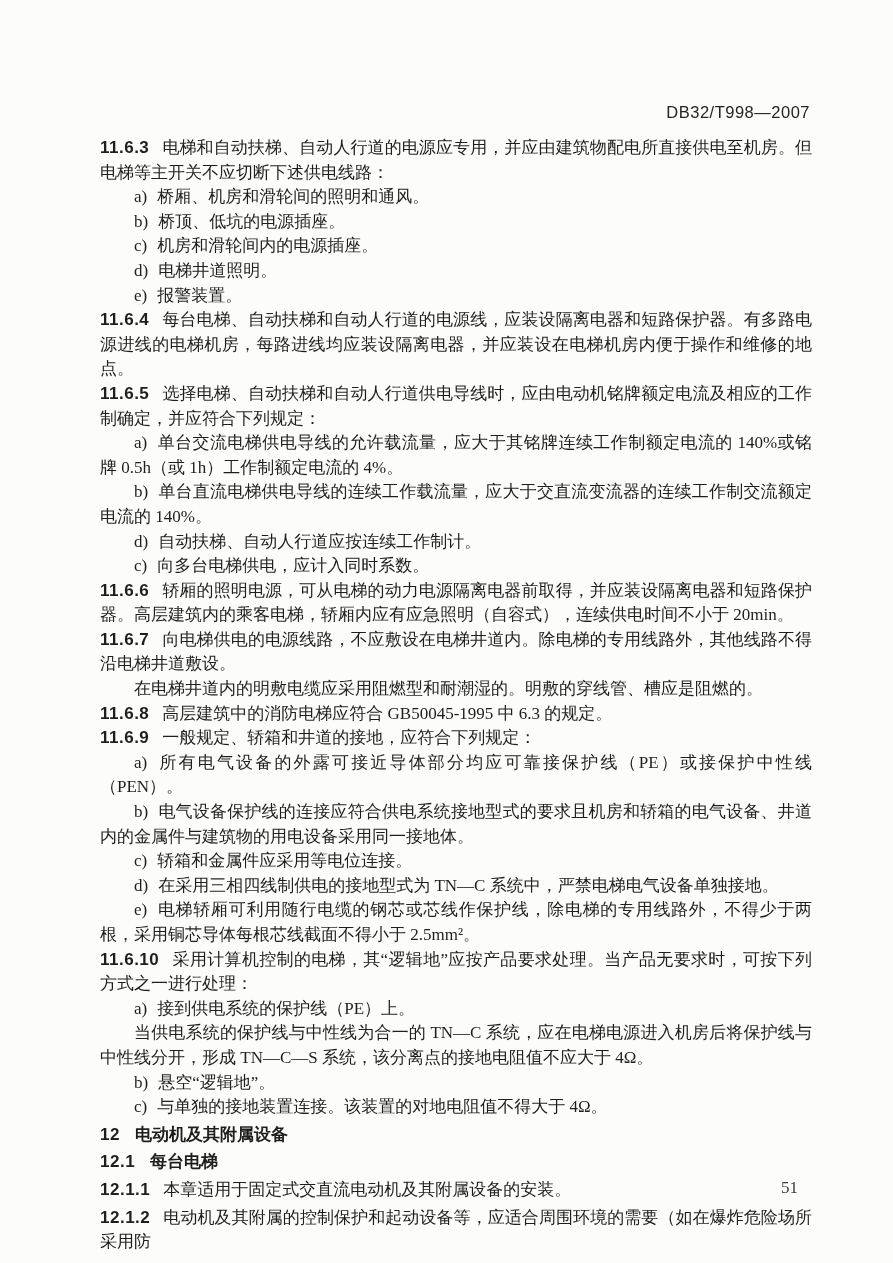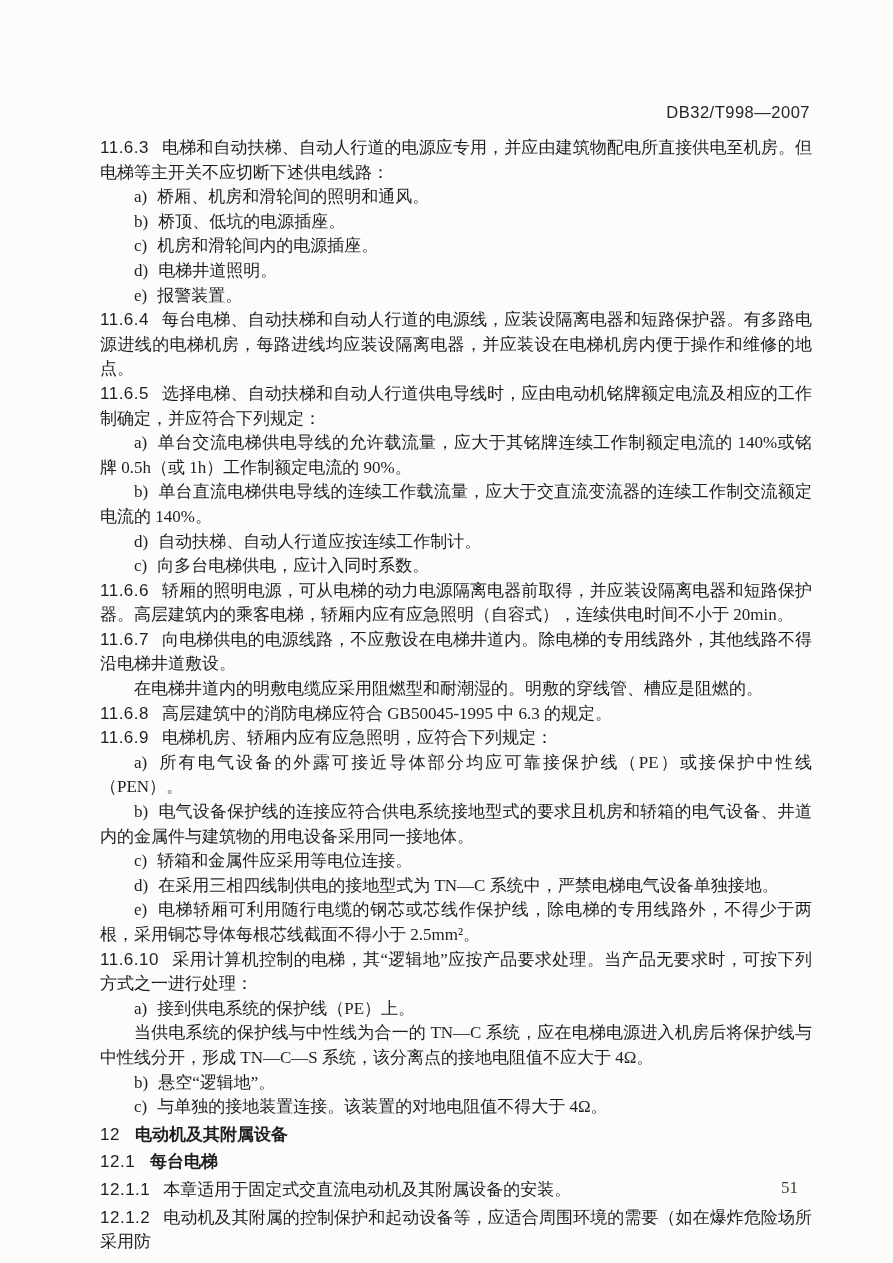--- a/index.html
+++ b/index.html
@@ -37,7 +37,7 @@
   }
   .cnum{
     font-family:"Liberation Sans","DejaVu Sans",sans-serif;
-    font-weight:400;
+    font-weight:700;
     letter-spacing:0.5px;
     margin-right:13px;
     white-space:nowrap;

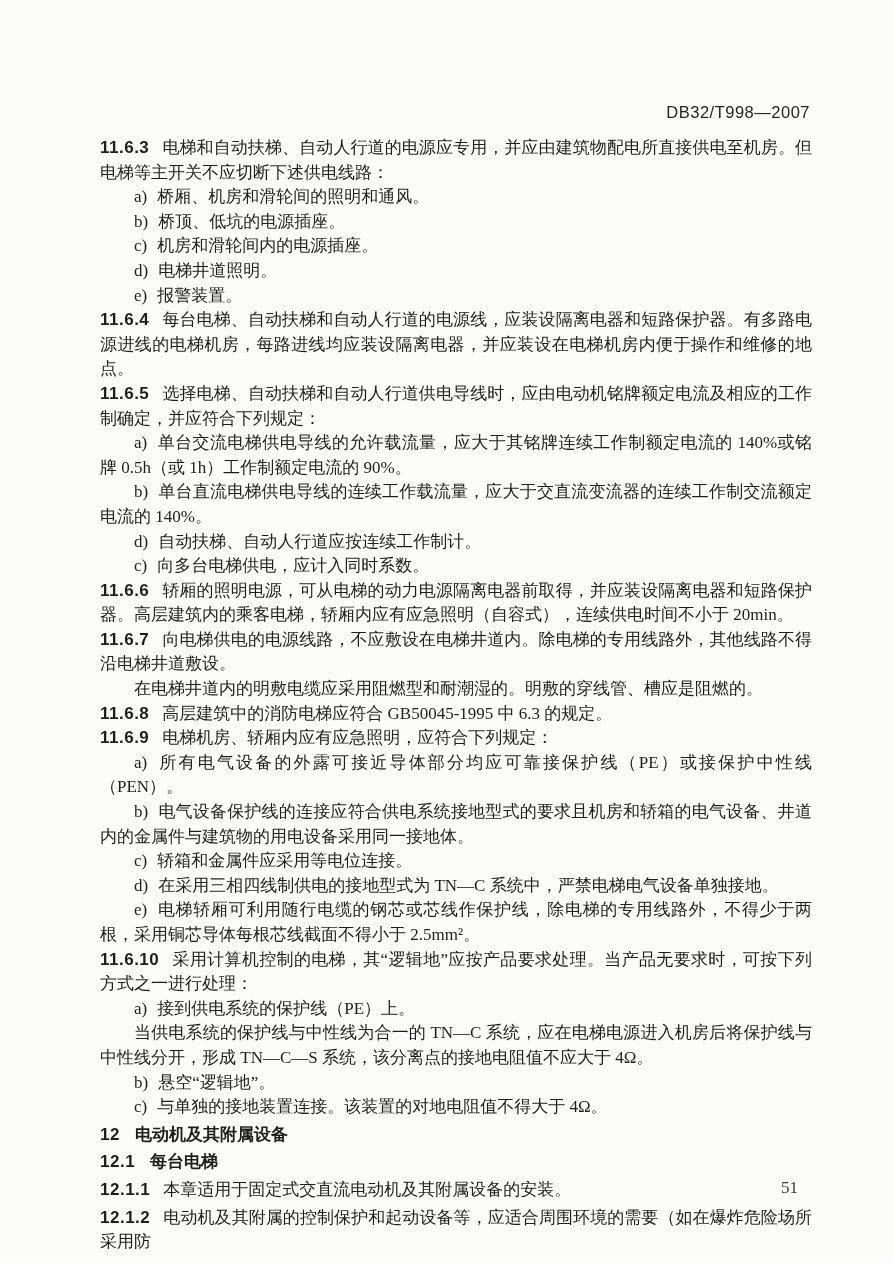--- a/index.html
+++ b/index.html
@@ -86,7 +86,7 @@
 
     <p class="clause"><span class="cnum">11.6.5</span><span>选择电梯、自动扶梯和自动人行道供电导线时，应由电动机铭牌额定电流及相应的工作制确定，并应符合下列规定：</span></p>
 
-    <p class="li"><span class="label">a)</span><span>单台交流电梯供电导线的允许载流量，应大于其铭牌连续工作制额定电流的 140%或铭牌 0.5h（或 1h）工作制额定电流的 90%。</span></p>
+    <p class="li"><span class="label">a)</span><span>单台交流电梯供电导线的允许载流量，应大于其铭牌连续工作制额定电流的 140%或铭牌 0.5h（或 1h）工作制额定电流的 4%。</span></p>
     <p class="li"><span class="label">b)</span><span>单台直流电梯供电导线的连续工作载流量，应大于交直流变流器的连续工作制交流额定电流的 140%。</span></p>
     <p class="li"><span class="label">d)</span><span>自动扶梯、自动人行道应按连续工作制计。</span></p>
     <p class="li"><span class="label">c)</span><span>向多台电梯供电，应计入同时系数。</span></p>

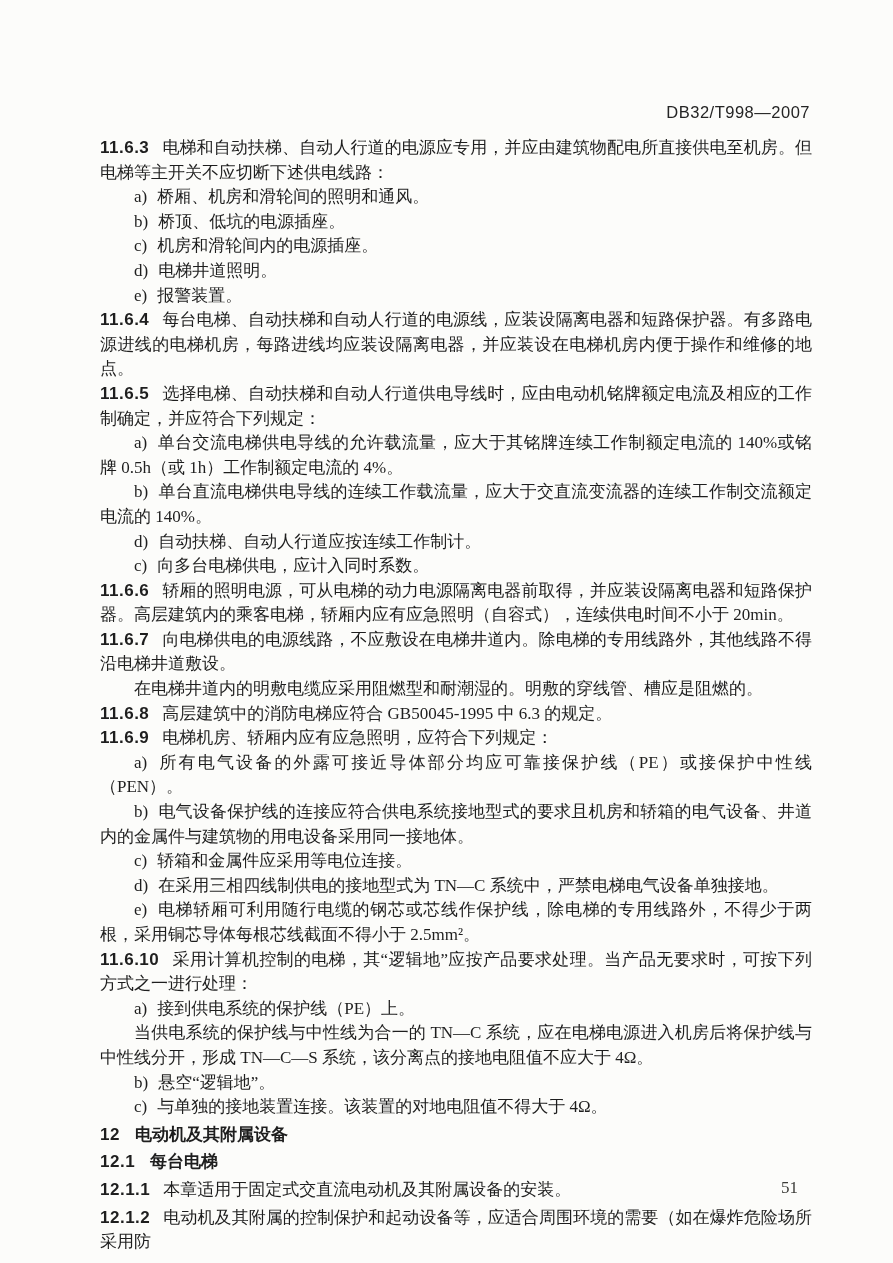--- a/index.html
+++ b/index.html
@@ -99,7 +99,7 @@
 
     <p class="clause"><span class="cnum">11.6.8</span><span>高层建筑中的消防电梯应符合 GB50045-1995 中 6.3 的规定。</span></p>
 
-    <p class="clause"><span class="cnum">11.6.9</span><span>电梯机房、轿厢内应有应急照明，应符合下列规定：</span></p>
+    <p class="clause"><span class="cnum">11.6.9</span><span>一般规定、轿箱和井道的接地，应符合下列规定：</span></p>
 
     <p class="li"><span class="label">a)</span><span>所有电气设备的外露可接近导体部分均应可靠接保护线（PE）或接保护中性线（PEN）。</span></p>
     <p class="li"><span class="label">b)</span><span>电气设备保护线的连接应符合供电系统接地型式的要求且机房和轿箱的电气设备、井道内的金属件与建筑物的用电设备采用同一接地体。</span></p>

